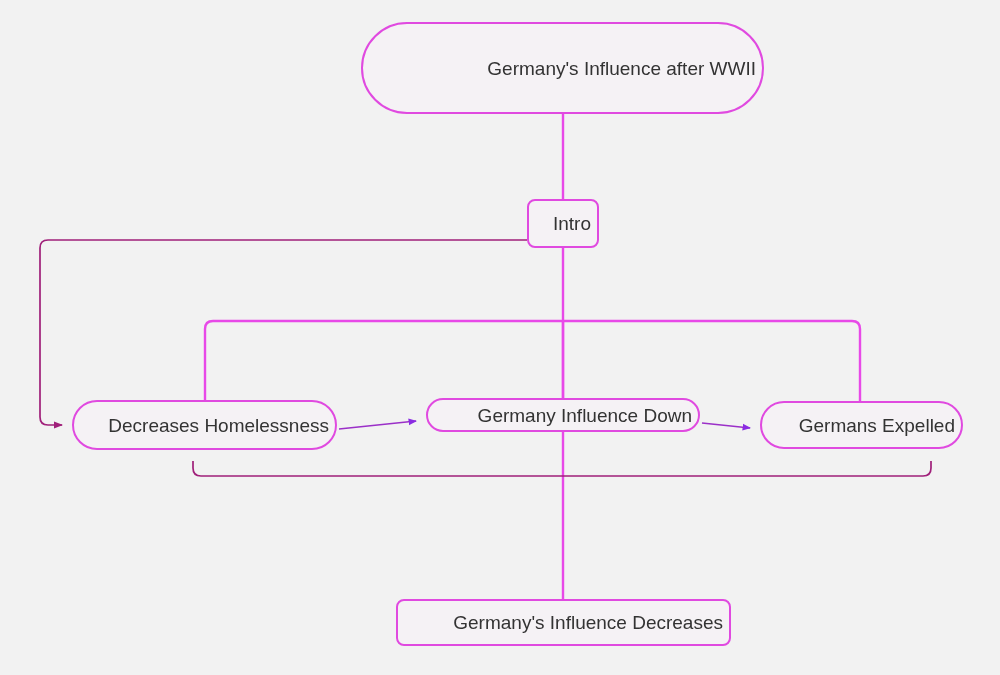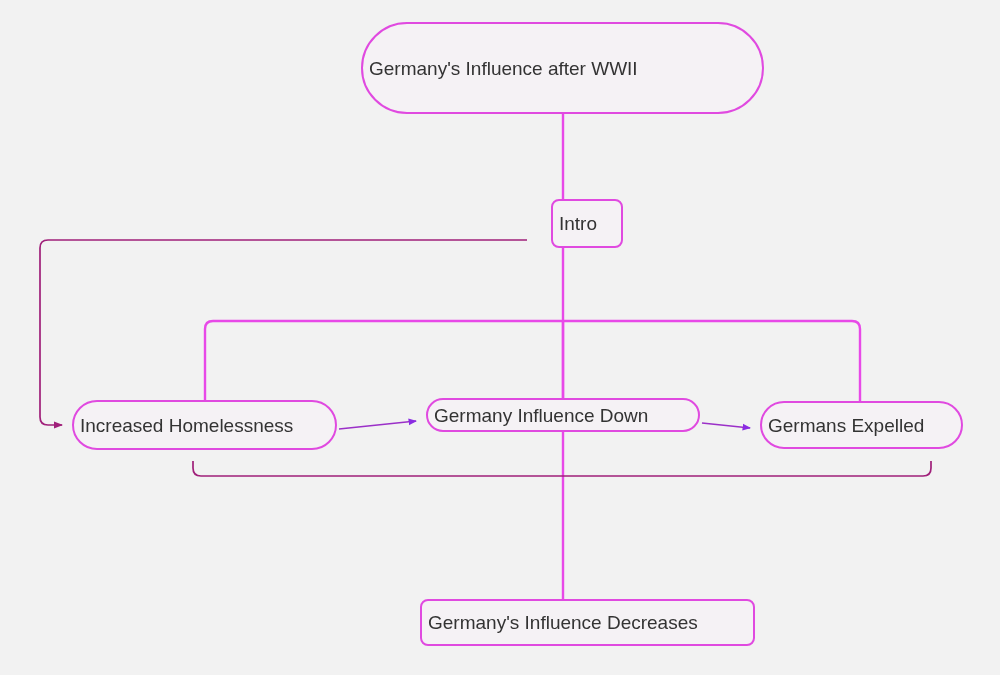--- a/index.html
+++ b/index.html
@@ -33,7 +33,7 @@
     box-sizing: border-box;
     display: flex;
     align-items: center;
-    justify-content: flex-start;
+    justify-content: flex-end;
     background: #f5f2f5;
     border: 2px solid #e04ae0;
     color: #333333;

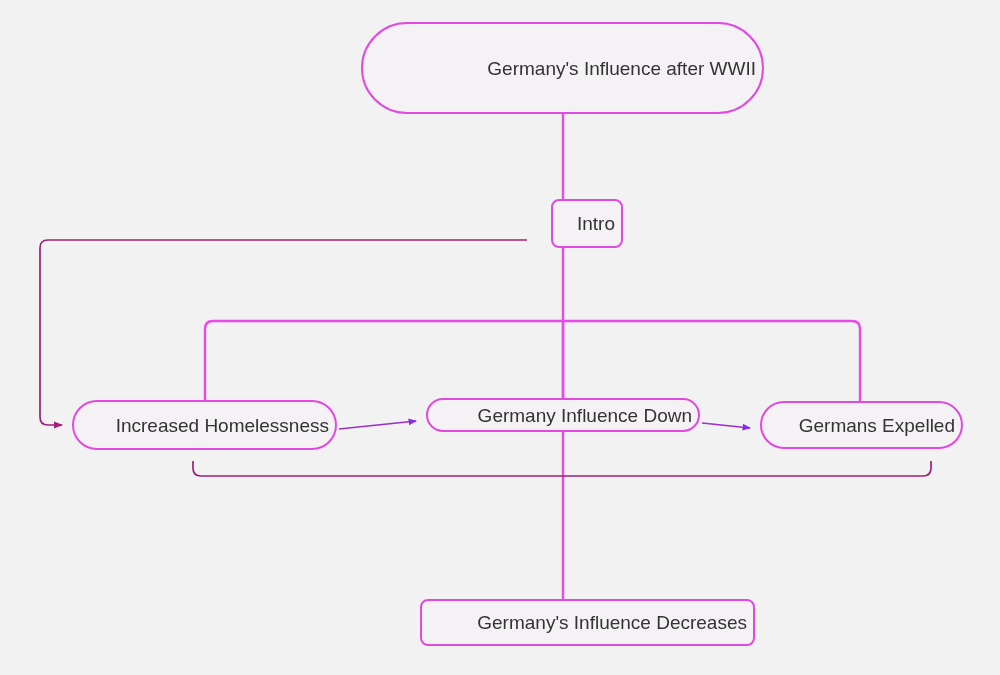--- a/index.html
+++ b/index.html
@@ -47,7 +47,7 @@
     padding: 0 6px;
   }
   .stadium { border-radius: 999px; }
-  .rounded { border-radius: 8px; margin-left: 24px; }
+  .rounded { border-radius: 8px; }
 
   
   #node-root {

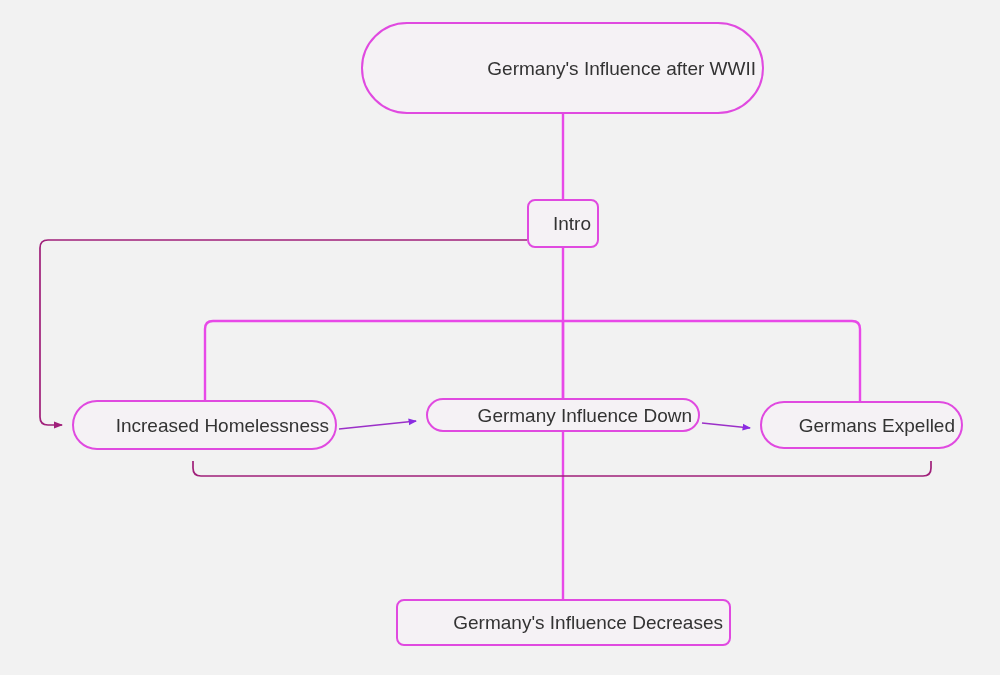--- a/index.html
+++ b/index.html
@@ -116,7 +116,7 @@
   </div>
 
   <div class="node stadium" id="node-homelessness">
-    <span class="label">Increased Homelessness</span>
+    <span class="label">Decreases Homelessness</span>
   </div>
 
   <div class="node stadium" id="node-influence-down">

